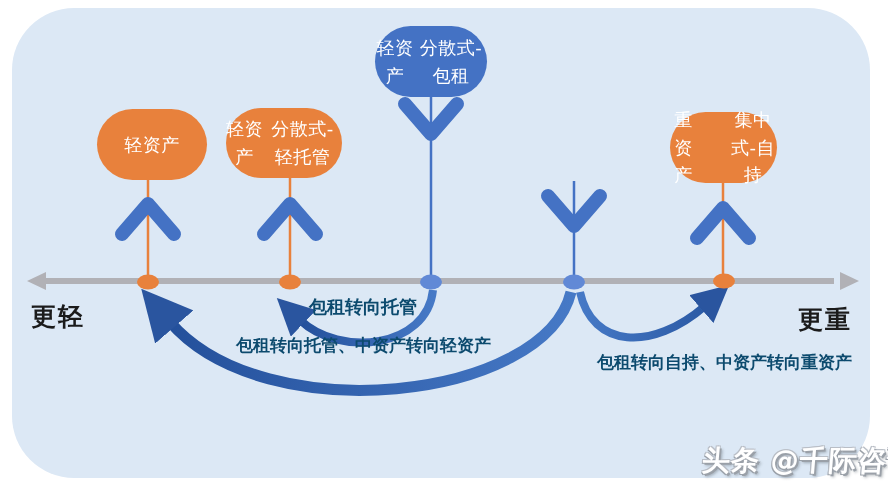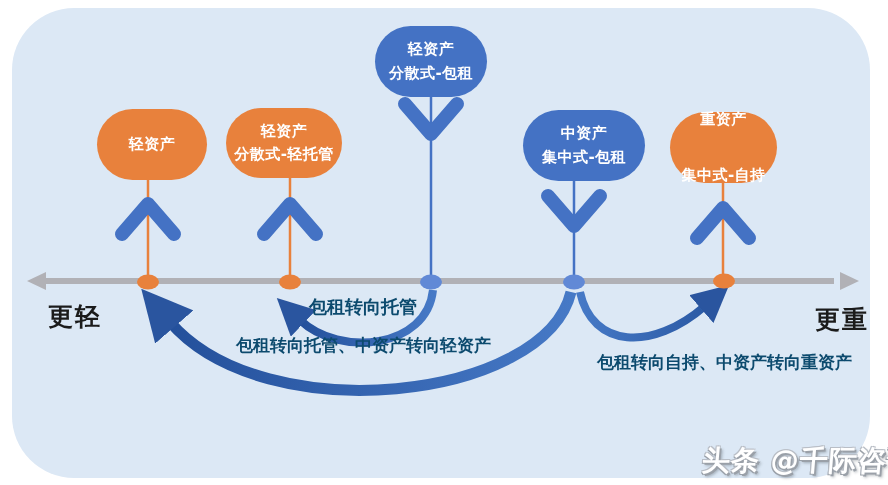--- a/index.html
+++ b/index.html
@@ -14,8 +14,8 @@
   }
   .svg-layer{position:absolute;left:0;top:0;width:888px;height:485px;}
   .bubble{
-    position:absolute;display:flex;flex-direction:column;align-items:center;justify-content:center;
-    color:#ffffff;font-weight:bold;font-size:15px;line-height:1.55;letter-spacing:.5px;
+    position:absolute;display:flex;flex-direction:row;align-items:center;justify-content:center;
+    color:#ffffff;font-weight:normal;font-size:18px;line-height:1.55;letter-spacing:.5px;
     text-align:center;border-radius:36px;
   }
   .bubble.orange{background:#E8813C;}

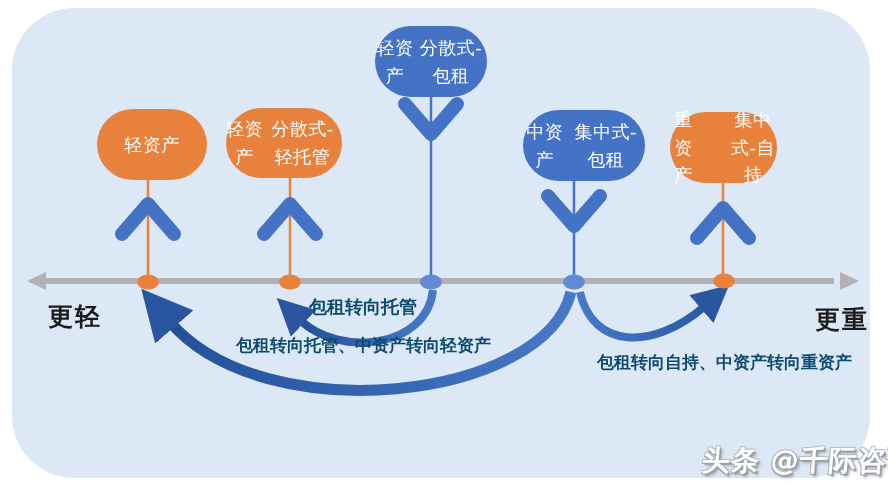--- a/index.html
+++ b/index.html
@@ -99,10 +99,6 @@
     <span>轻资产</span>
     <span>分散式-包租</span>
   </div>
-  <div class="bubble blue b4">
-    <span>中资产</span>
-    <span>集中式-包租</span>
-  </div>
   <div class="bubble orange b5">
     <span>重资产</span>
     <span>集中式-自持</span>

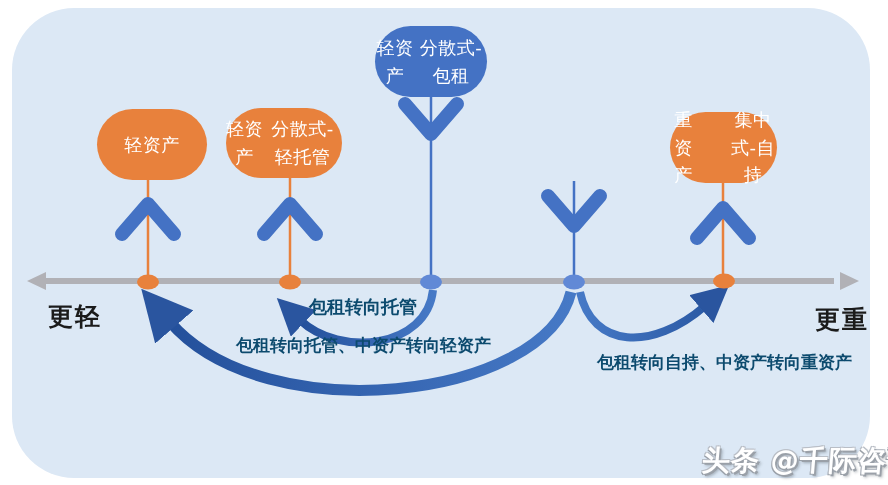--- a/index.html
+++ b/index.html
@@ -26,7 +26,7 @@
   .b4{left:523px;top:110px;width:122px;height:71px;}
   .b5{left:670px;top:112px;width:107px;height:71px;gap:32px;}
   .end-label{
-    position:absolute;font-size:25px;font-weight:bold;color:#1b1b1b;letter-spacing:2px;margin-left:17px;
+    position:absolute;font-size:25px;font-weight:bold;color:#1b1b1b;letter-spacing:2px;
   }
   .end-left{left:31px;top:300px;}
   .end-right{left:798px;top:303px;}

